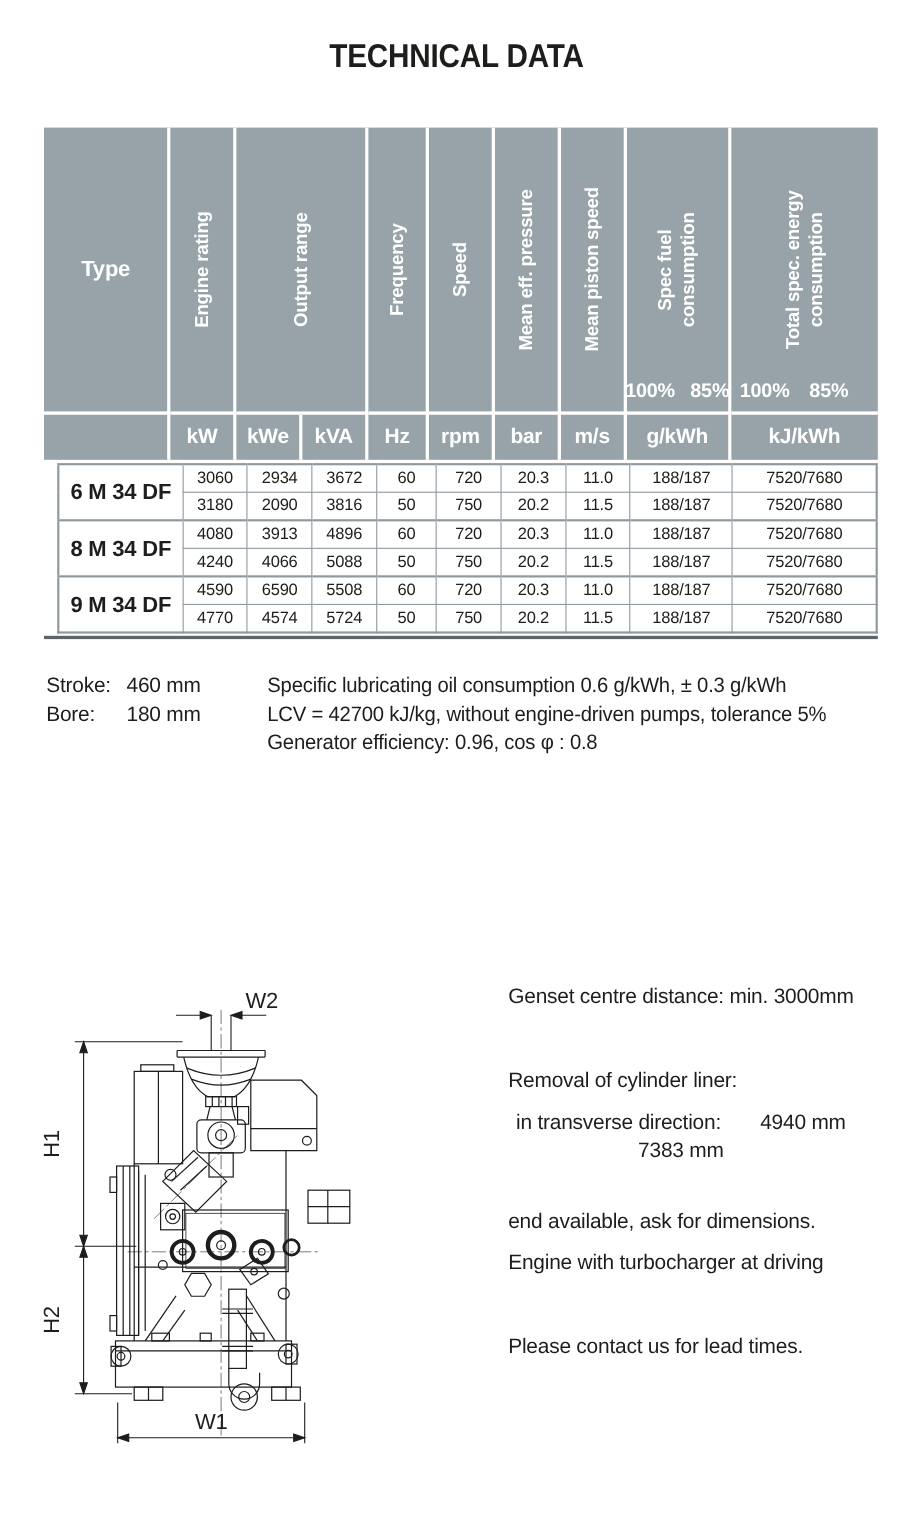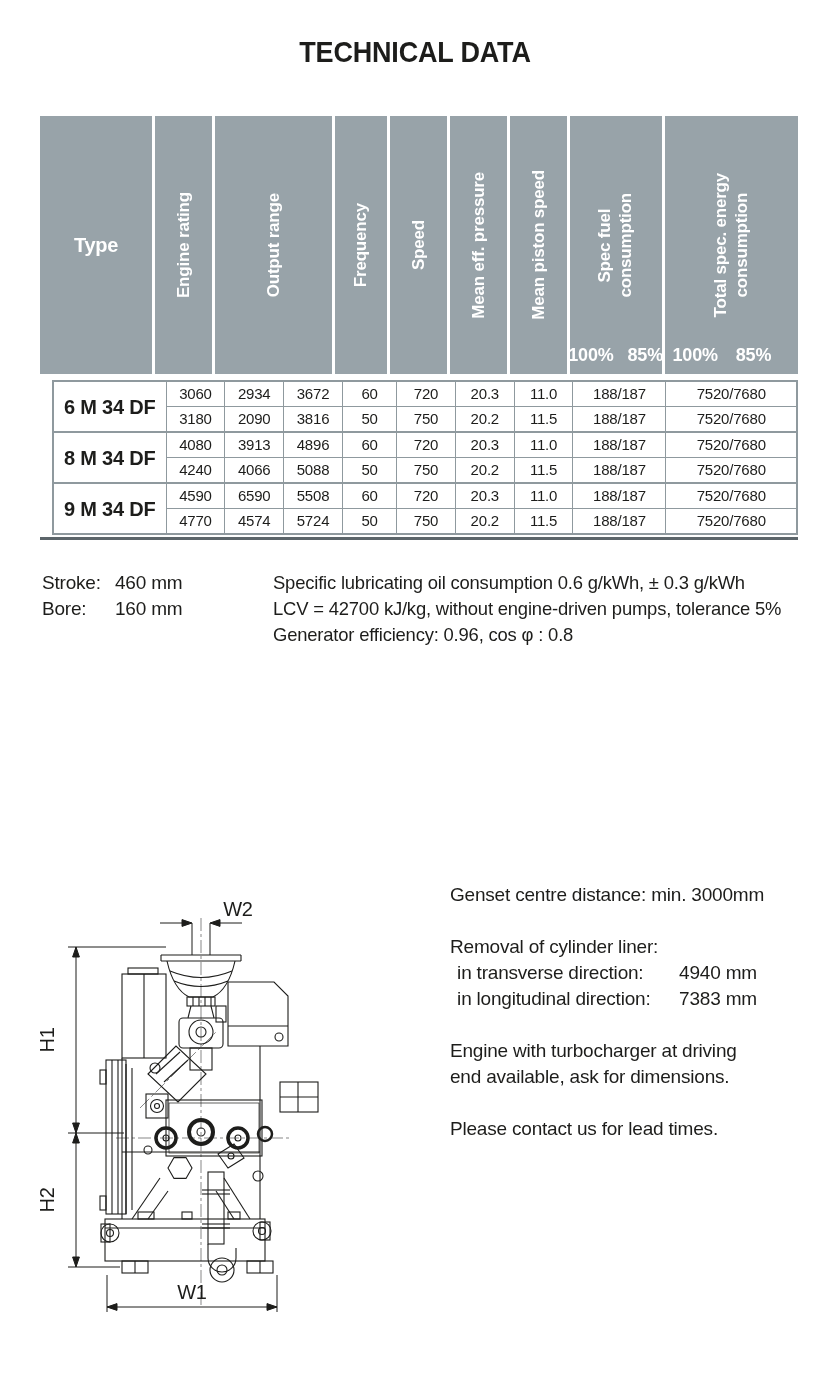--- a/index.html
+++ b/index.html
@@ -163,6 +163,18 @@
                 <span>85%</span>
           </div>
         </th>
+      </tr>
+      <tr class="units">
+        <th></th>
+        <th>kW</th>
+        <th>kWe</th>
+        <th>kVA</th>
+        <th>Hz</th>
+        <th>rpm</th>
+        <th>bar</th>
+        <th>m/s</th>
+        <th>g/kWh</th>
+        <th>kJ/kWh</th>
       </tr>
     </tbody>
       </table>

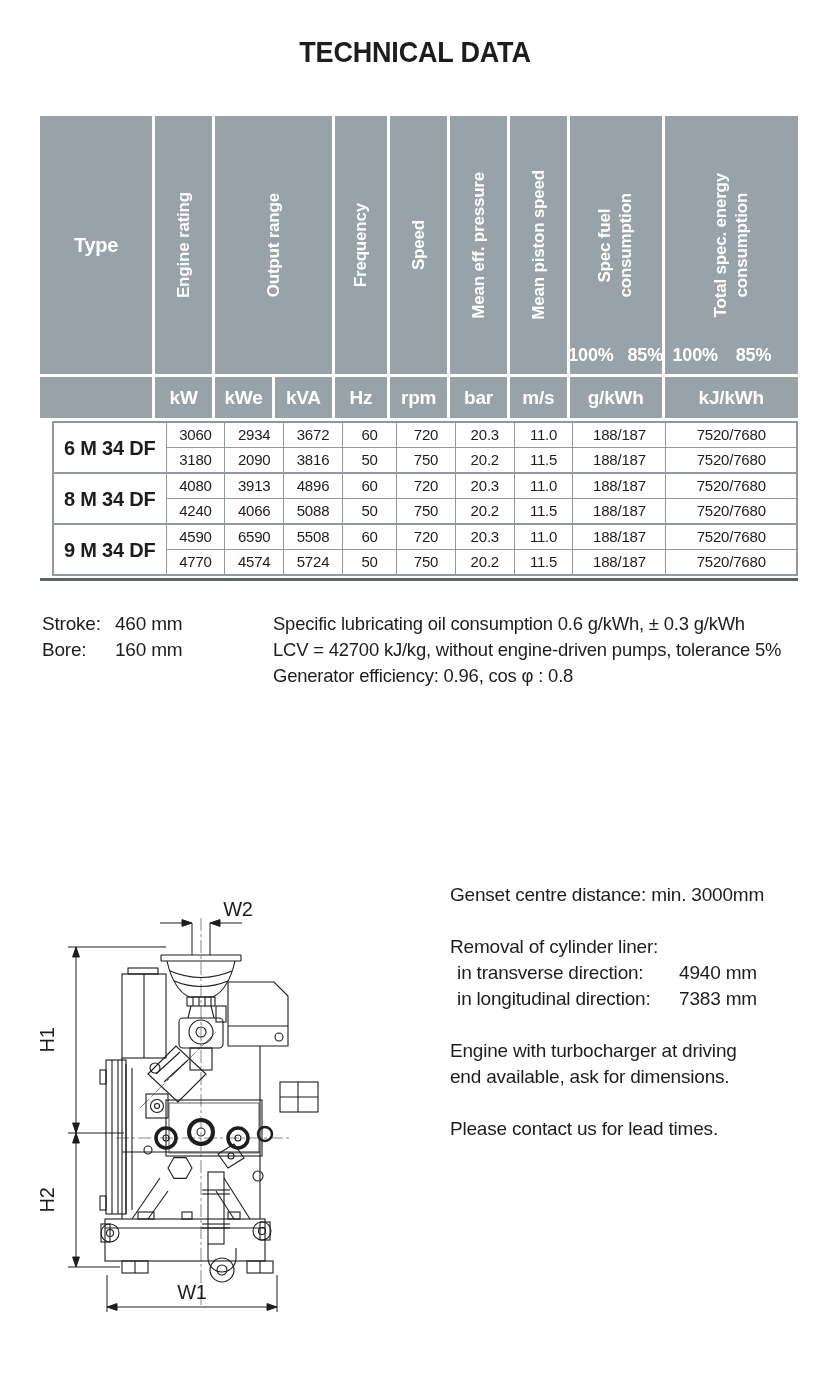--- a/index.html
+++ b/index.html
@@ -55,7 +55,7 @@
   .data-table td.type-cell { font-weight:bold; font-size:20px; }
 
   
-  .notes { display:flex; margin:30px 0 0 42px; white-space:nowrap;gap:30px; }
+  .notes { display:flex; margin:30px 0 0 42px; white-space:nowrap; }
   .notes-left { width:201px; }
   .note-pair { display:flex; font-size:19px; line-height:26px; }
   .note-pair .lbl { width:73px; }

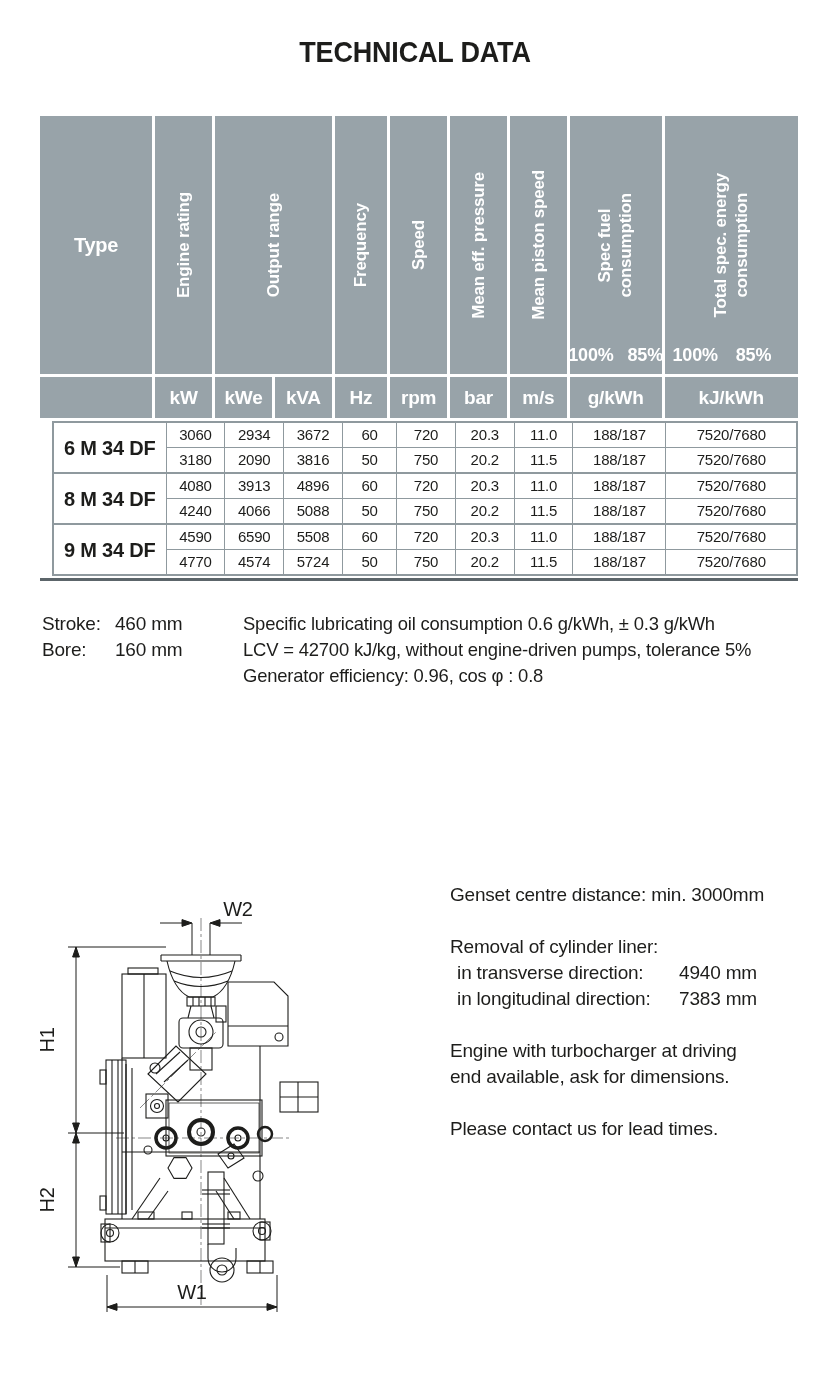--- a/index.html
+++ b/index.html
@@ -276,7 +276,7 @@
       </div>
       <div class="note-pair">
         <span class="lbl">Bore:</span>
-        <span>160 mm</span>
+        <span>180 mm</span>
       </div>
     </div>
     <div class="notes-right">

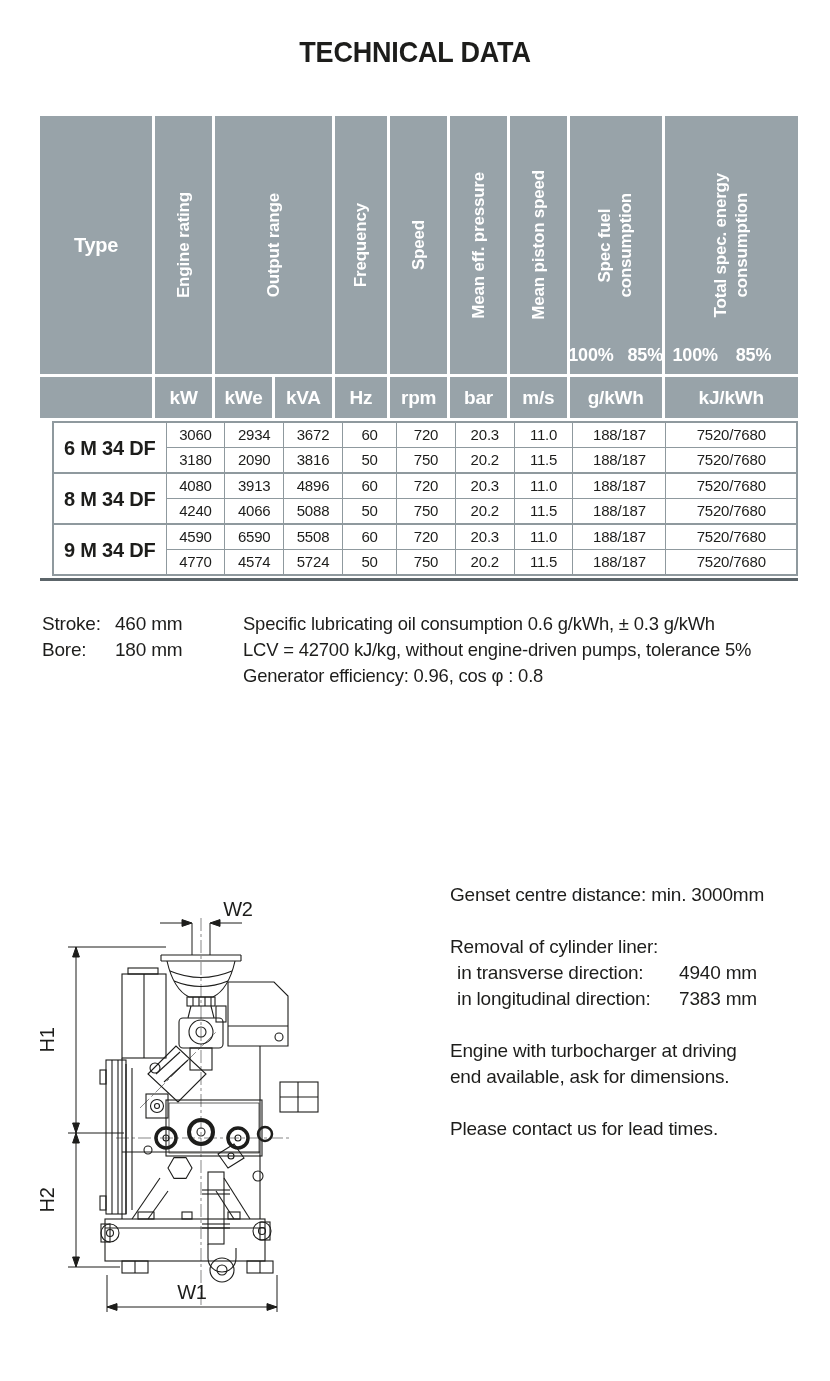--- a/index.html
+++ b/index.html
@@ -65,7 +65,7 @@
   
   .drawing { position:absolute; left:28px; top:876px; }
   .info { position:absolute; left:450px; top:882px; font-size:19px; line-height:26px; white-space:nowrap; }
-  .info p { margin:0; }
+  .info p { margin:12px; }
   .info .gap { height:26px; }
   .dim-row { display:flex;justify-content:center; }
   .dim-row .dlbl { width:222px; }

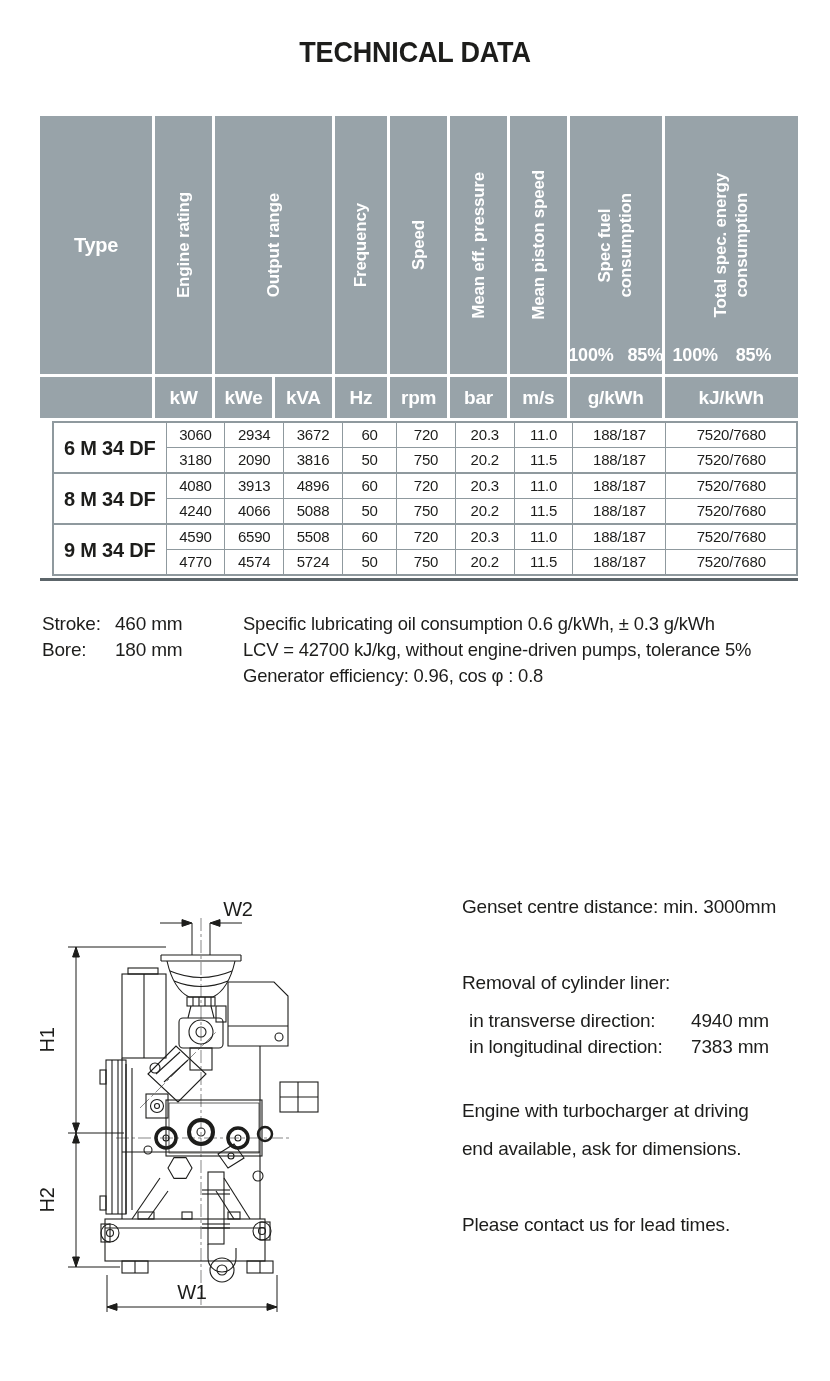--- a/index.html
+++ b/index.html
@@ -436,7 +436,6 @@
       <span>4940 mm</span>
     </div>
     <div class="dim-row">
-      <span class="dlbl">in longitudinal direction:</span>
       <span>7383 mm</span>
     </div>
     <div class="gap"></div>

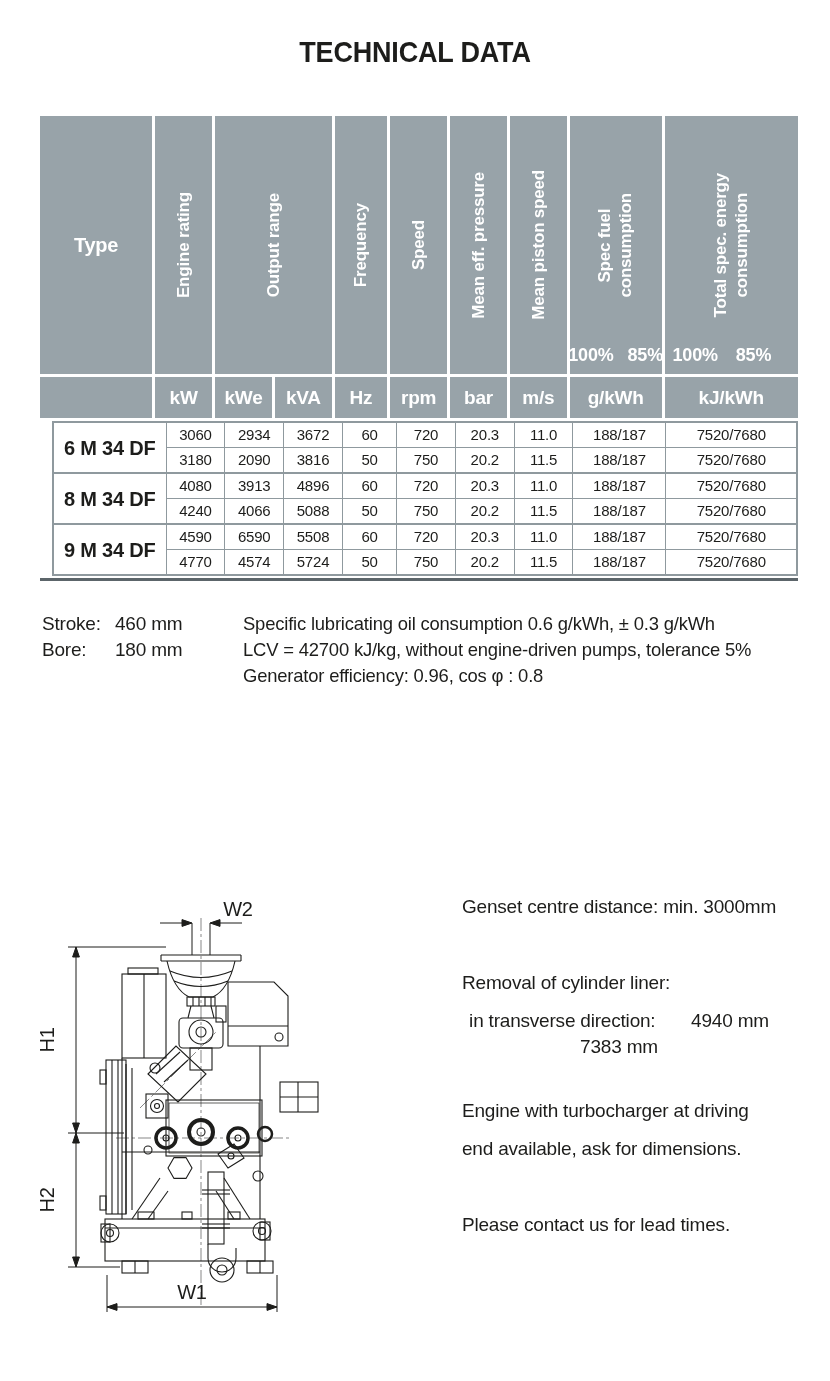--- a/index.html
+++ b/index.html
@@ -439,8 +439,8 @@
       <span>7383 mm</span>
     </div>
     <div class="gap"></div>
+    <p>end available, ask for dimensions.</p>
     <p>Engine with turbocharger at driving</p>
-    <p>end available, ask for dimensions.</p>
     <div class="gap"></div>
     <p>Please contact us for lead times.</p>
   </div>

